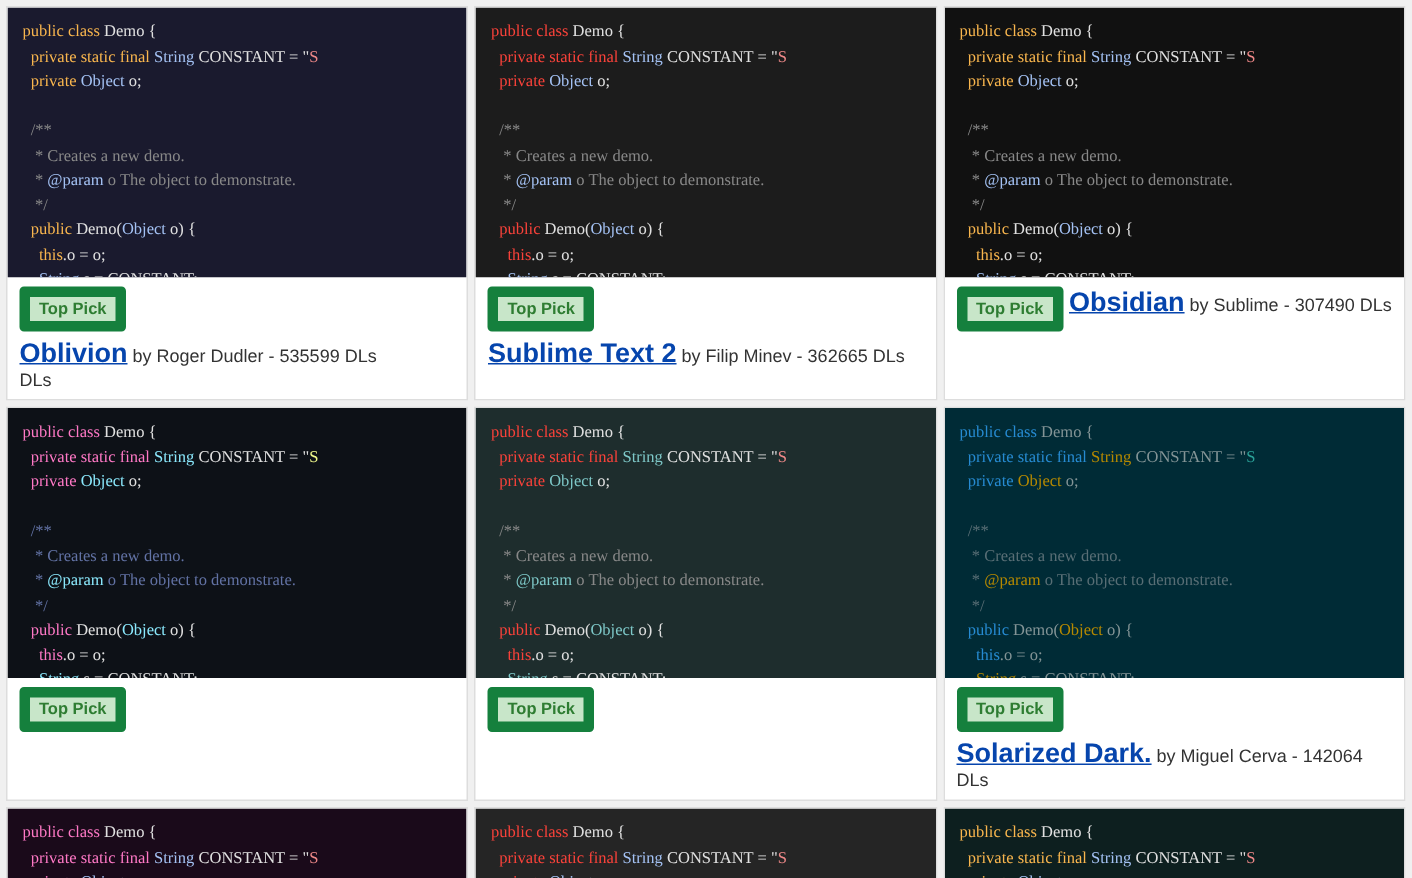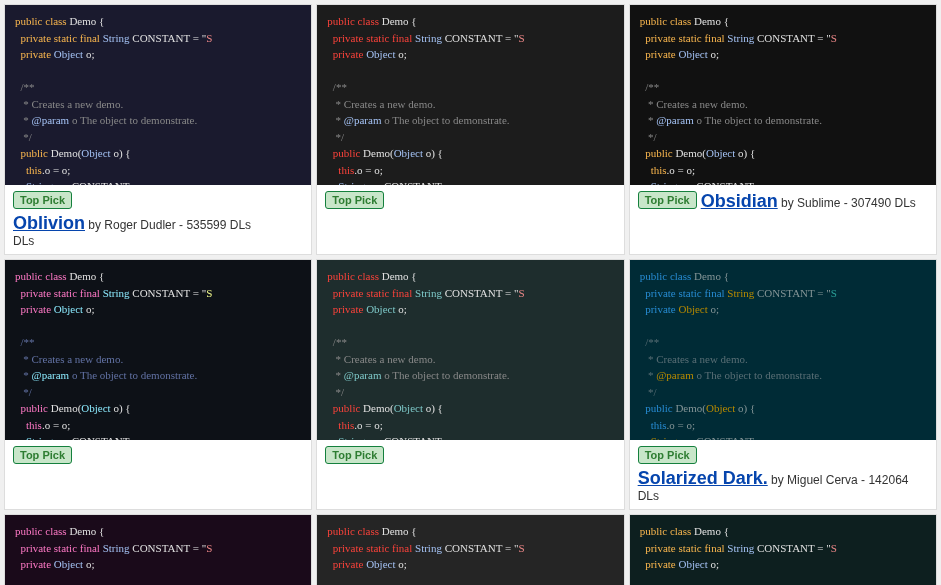--- a/index.html
+++ b/index.html
@@ -44,7 +44,7 @@
     }
     .top-pick-badge {
       background: #c8e6c9;
-      border: 1px solid #15803d;
+      border: 7px solid #15803d;
       color: #2e7d32;
       font-size: 11px;
       font-weight: bold;

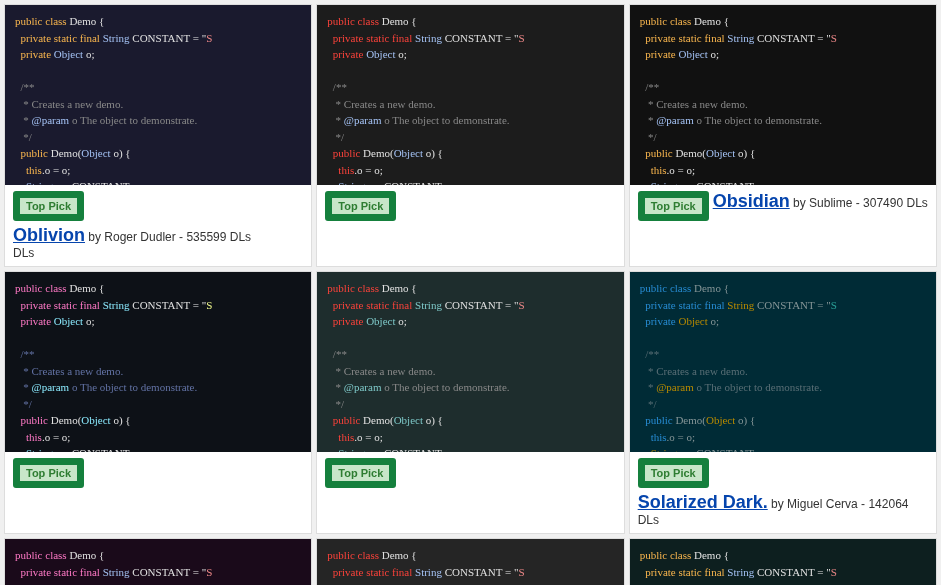--- a/index.html
+++ b/index.html
@@ -192,6 +192,11 @@
     </div>
     <div class="card-info">
       <span class="top-pick-badge">Top Pick</span>
+      <span class="card-meta">
+        <a class="card-title-link">Sublime Text 2</a>
+        <span>by Filip Minev</span> -
+        <span>362665 DLs</span>
+      </span>
     </div>
   </div>
 

